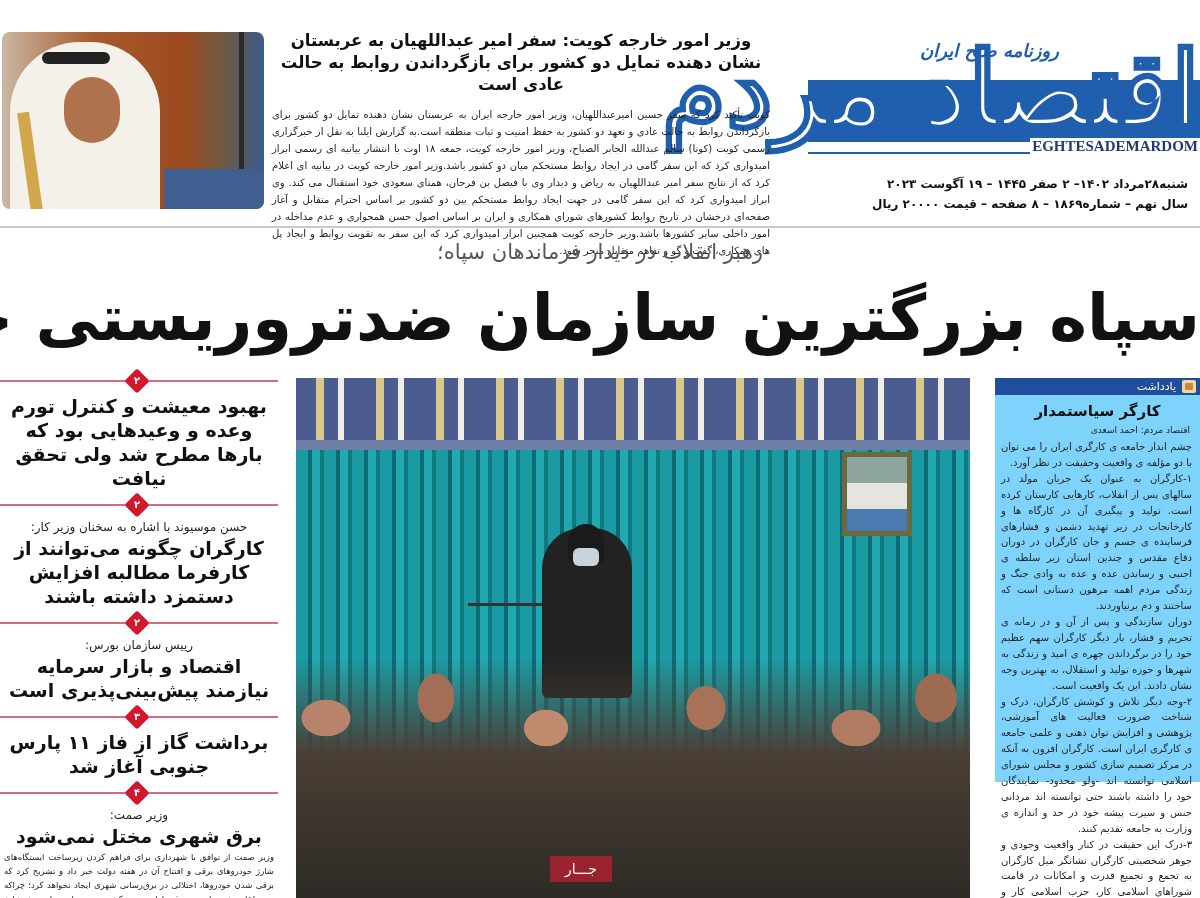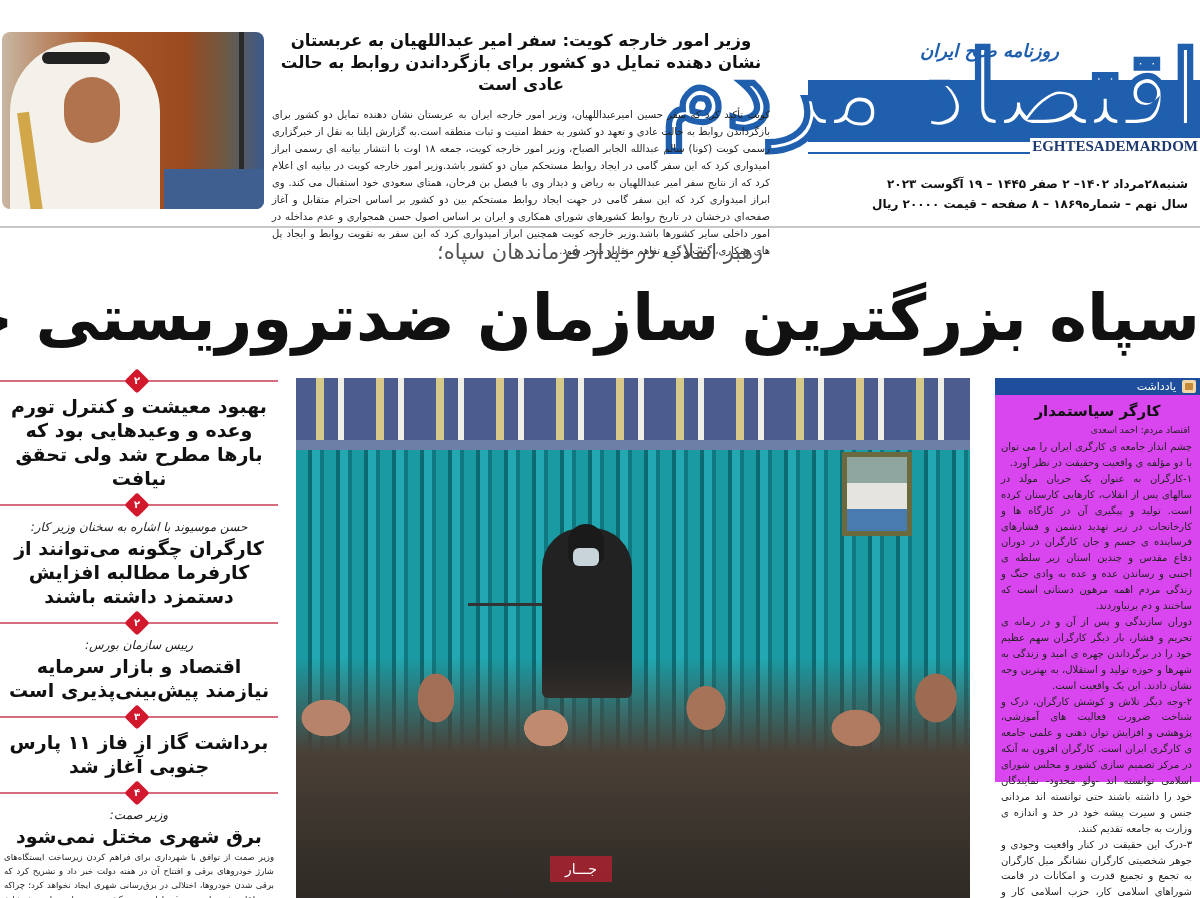--- a/index.html
+++ b/index.html
@@ -79,7 +79,7 @@
     color: #fff; font-size: 14px; font-weight: normal; text-align: center; line-height: 26px; }
 
   
-  .opinion { position: absolute; left: 995px; top: 378px; width: 205px; height: 404px; background: #d946ef; }
+  .opinion { position: absolute; left: 995px; top: 378px; width: 205px; height: 404px; background: #7dd3fc; }
   .op-head { height: 17px; background: #1f4f9c; color: #fff; font-size: 11px; line-height: 17px; padding-right: 24px; position: relative; }
   .op-icon { position: absolute; right: 4px; top: 2px; width: 14px; height: 13px; background: #f2d7a6; border-radius: 2px; }
   .op-icon::after { content: ""; position: absolute; left: 3px; top: 3px; width: 8px; height: 7px; background: #c58a3a; border-radius: 1px; }

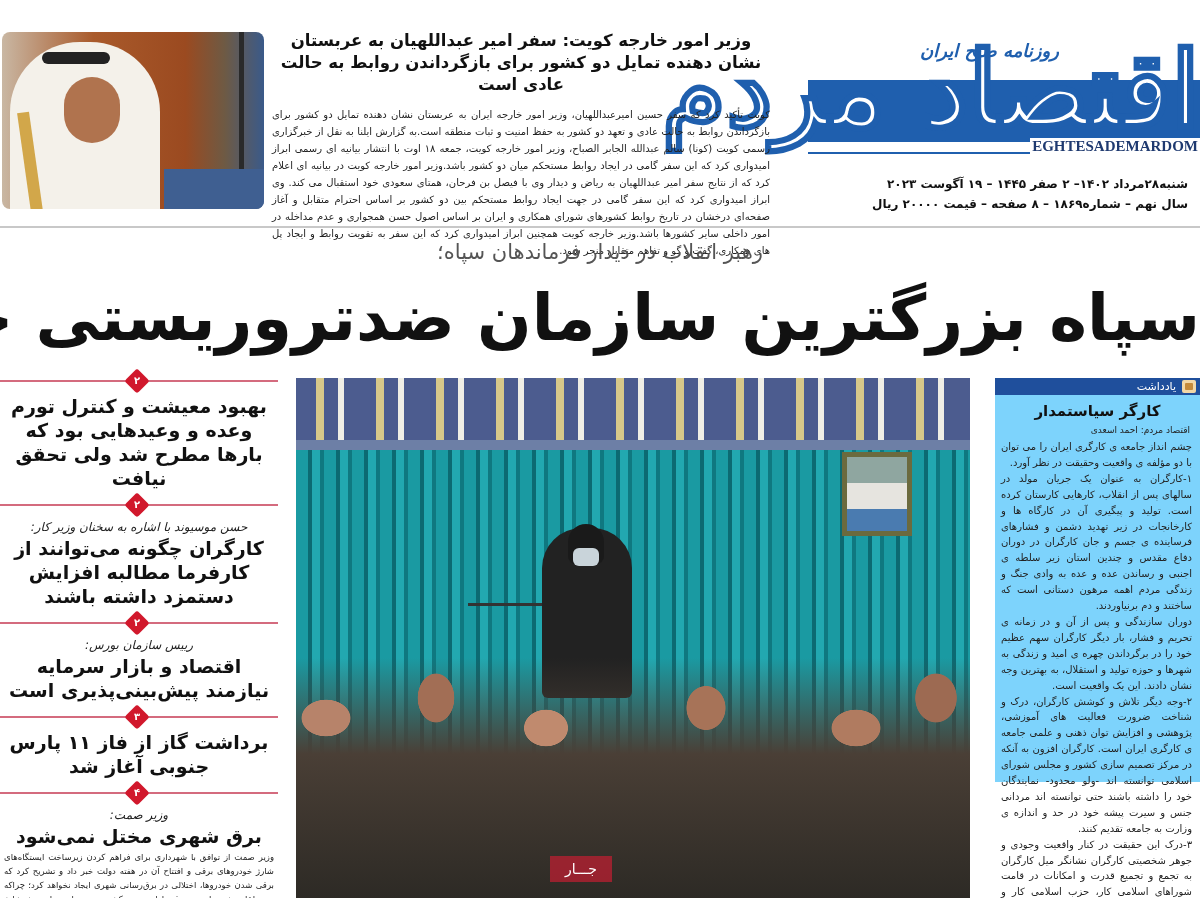--- a/index.html
+++ b/index.html
@@ -49,7 +49,7 @@
   .sep .badge { position: absolute; left: 128px; top: 2px; width: 18px; height: 18px; background: #d1182c; transform: rotate(45deg); border-radius: 3px; }
   .sep .badge span { display: block; transform: rotate(-45deg); color: #fff; font-size: 10px; font-weight: bold; text-align: center; line-height: 18px; }
   .news-item { text-align: center; padding: 2px 4px 4px; }
-  .news-pre { font-size: 12px; color: #222; line-height: 18px; font-style: italic; }
+  .news-pre { font-size: 12px; color: #222; line-height: 18px; }
   .news-title { font-size: 19px; font-weight: bold; line-height: 24px; color: #111; }
   .news-body { font-size: 8.5px; line-height: 14px; text-align: justify; color: #222; margin-top: 2px; }
 

